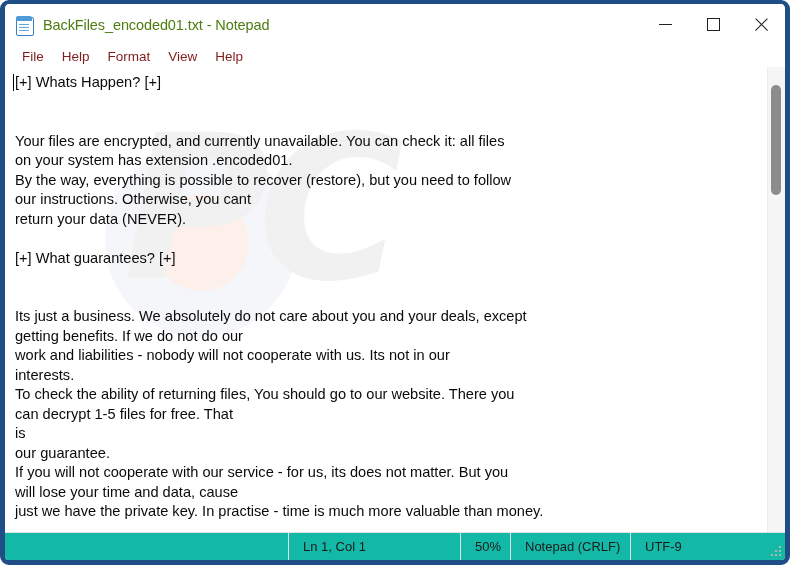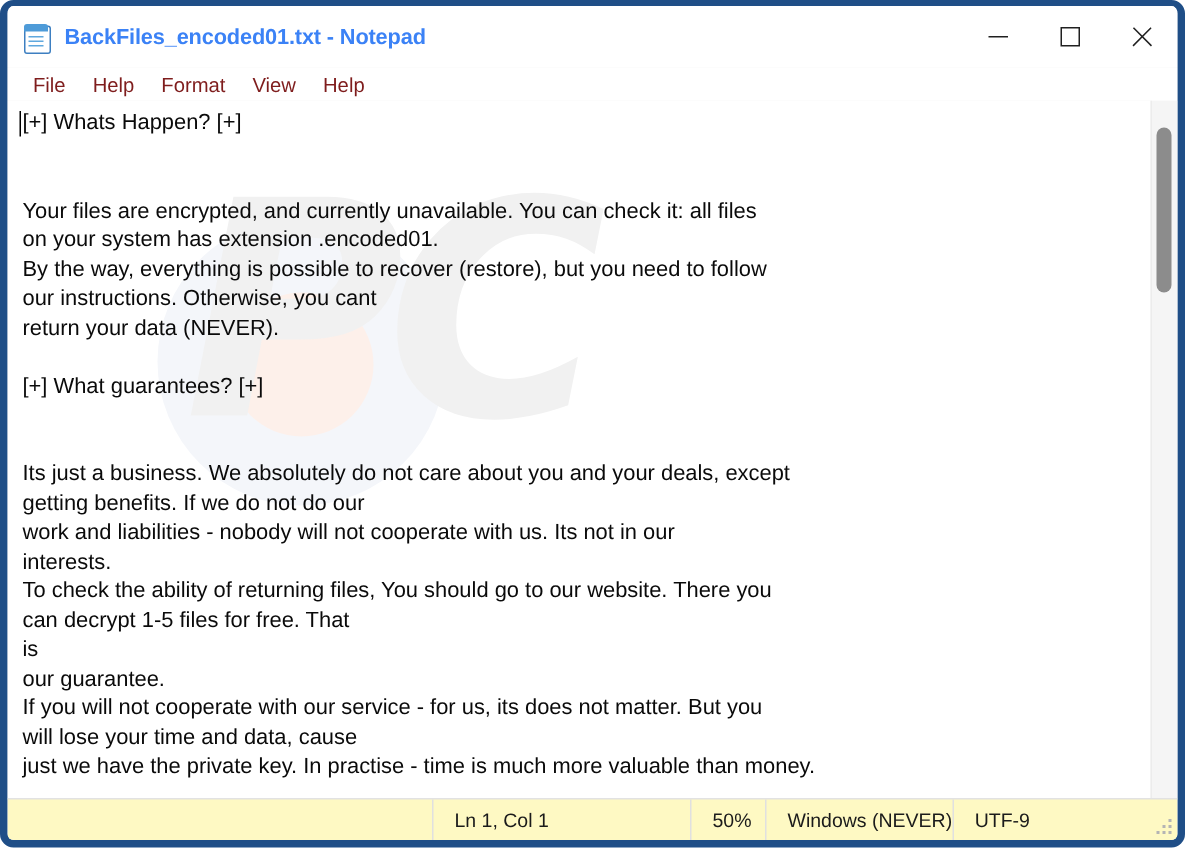--- a/index.html
+++ b/index.html
@@ -75,10 +75,9 @@
   .app-icon .l3 { top: 15px; }
   .title-text {
     font-size: 14.5px;
-    color: #3b82f6;
+    color: #4d7c0f;
     white-space: nowrap;
     letter-spacing: -0.1px;
-    font-weight: bold;
   }
   .win-controls {
     margin-left: auto;

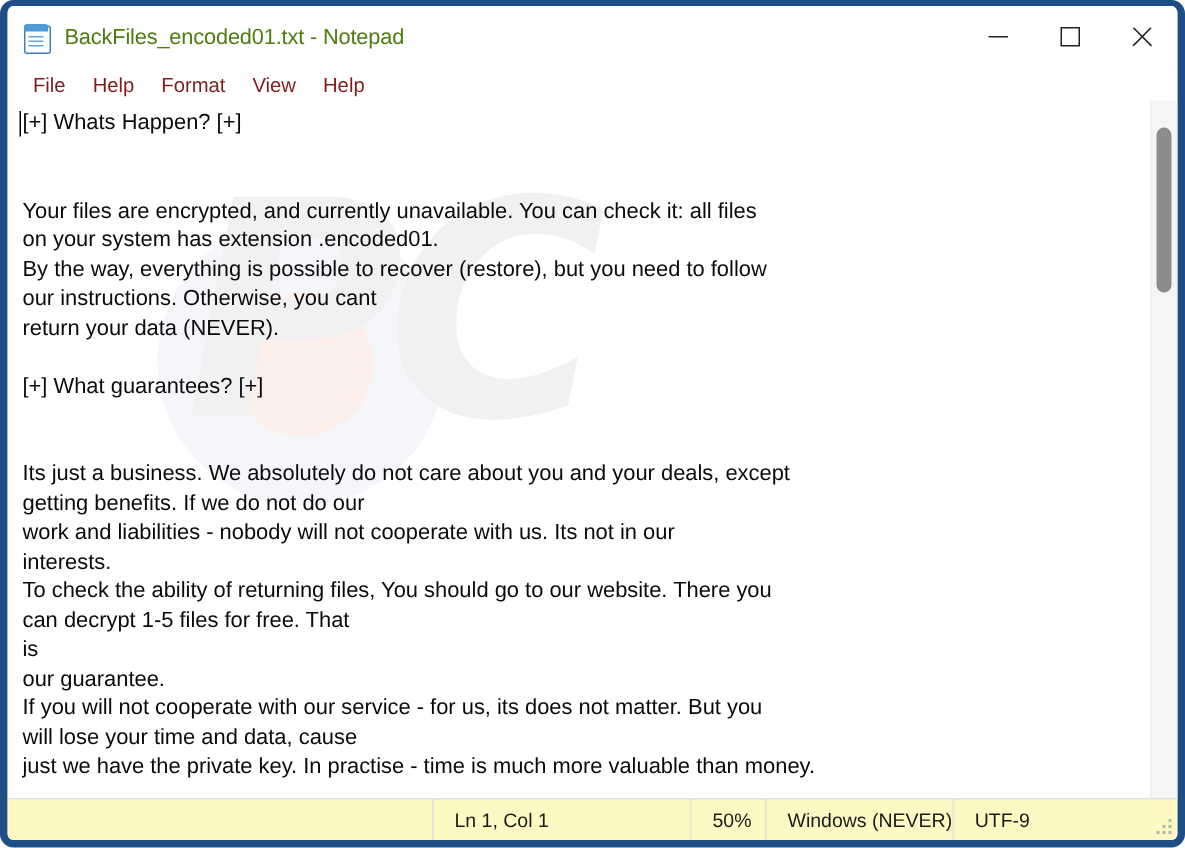--- a/index.html
+++ b/index.html
@@ -245,7 +245,7 @@
   .statusbar {
     flex: 0 0 27px;
     height: 27px;
-    background: #fef9c3;
+    background: #14b8a6;
     border-top: 1px solid #e2e2e2;
     display: flex;
     align-items: stretch;

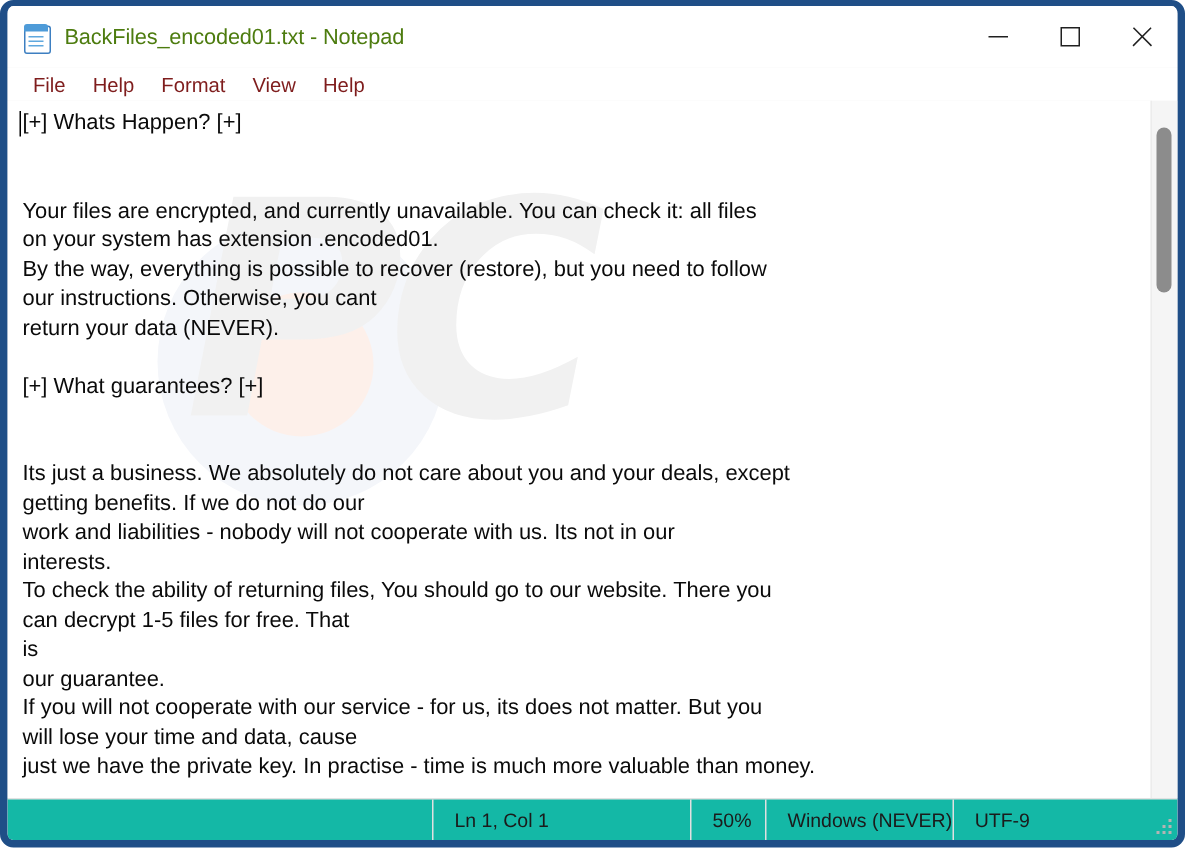--- a/index.html
+++ b/index.html
@@ -358,7 +358,7 @@
     <div class="sb-spacer"></div>
     <div class="sb-cell sb-ln">Ln 1, Col 1</div>
     <div class="sb-cell sb-zoom">50%</div>
-    <div class="sb-cell sb-eol">Windows (NEVER)</div>
+    <div class="sb-cell sb-eol">Notepad (CRLF)</div>
     <div class="sb-cell sb-enc">UTF-9</div>
     <div class="grip">
       <i style="left:8px;top:0px;"></i>

